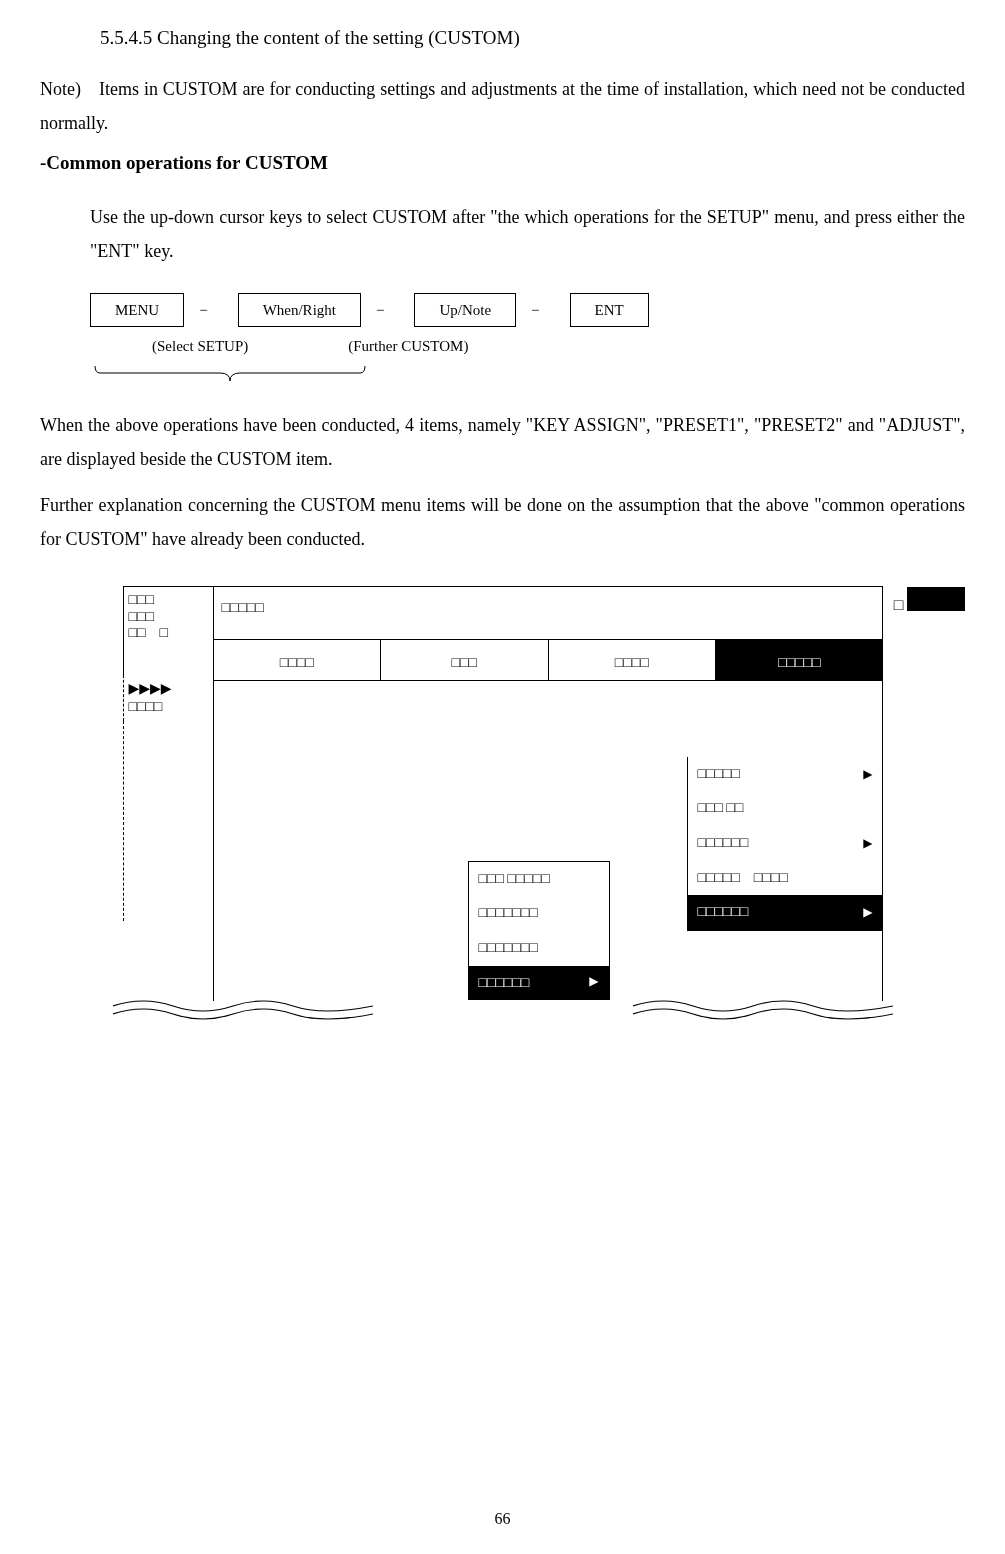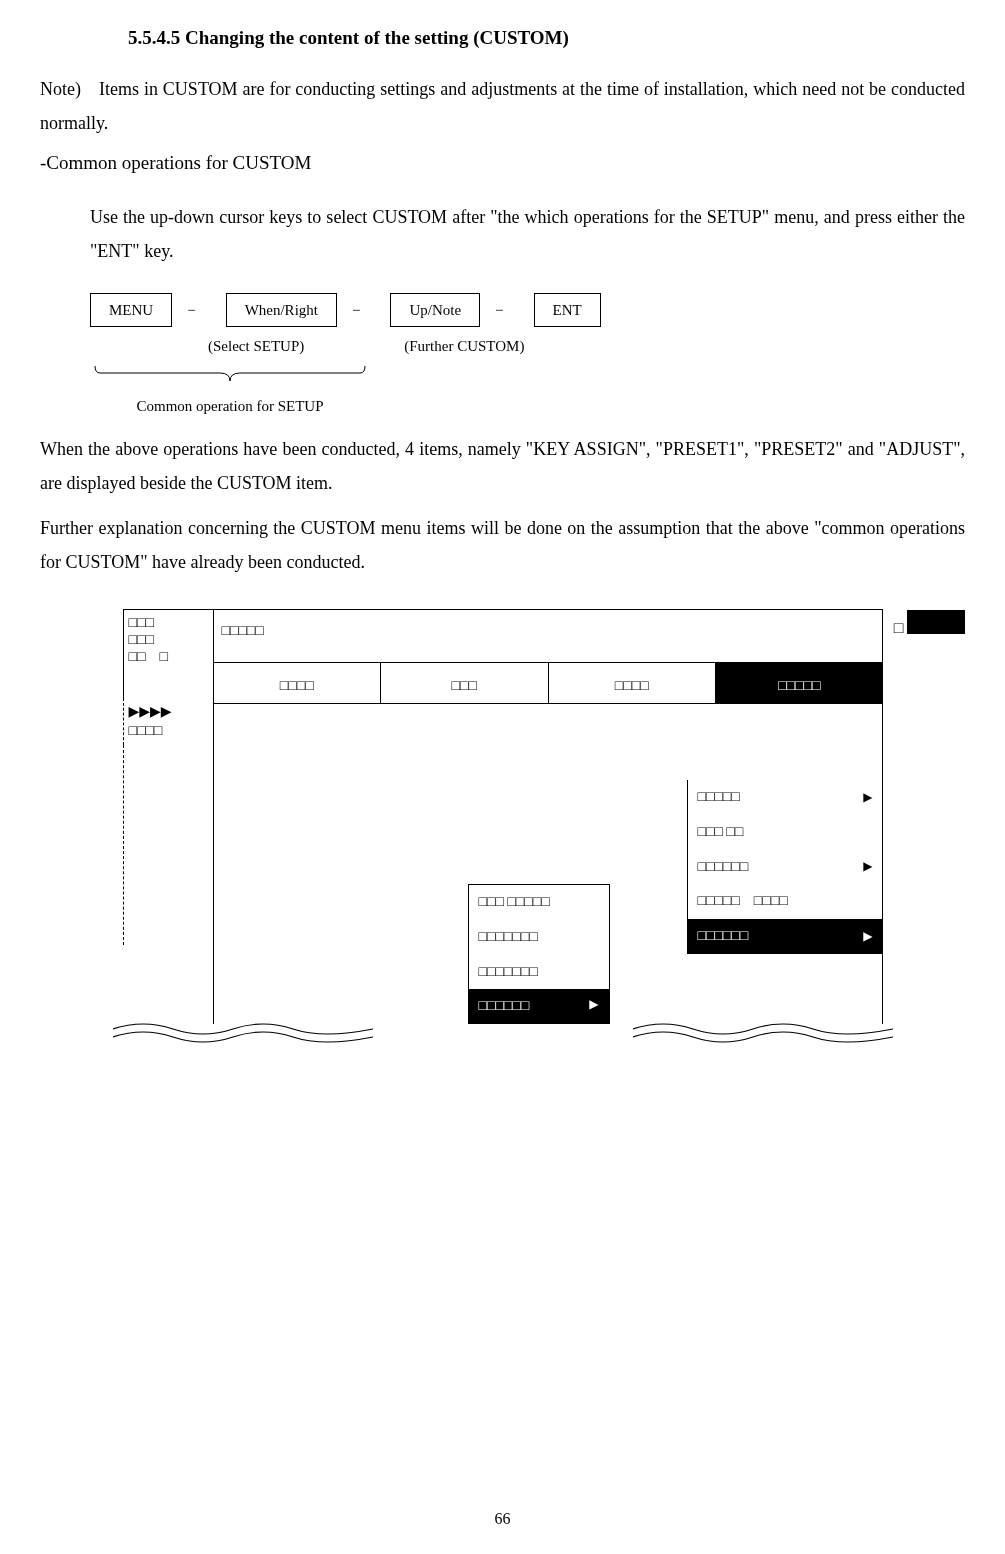--- a/index.html
+++ b/index.html
@@ -13,9 +13,9 @@
       box-sizing: border-box;
     }
     .section-title {
-      font-weight: bold;
+      font-weight: normal;
       font-size: 19px;
-      margin-left: 88px;
+      margin-left: 60px;
       margin-bottom: 5px;
     }
     .note-para {

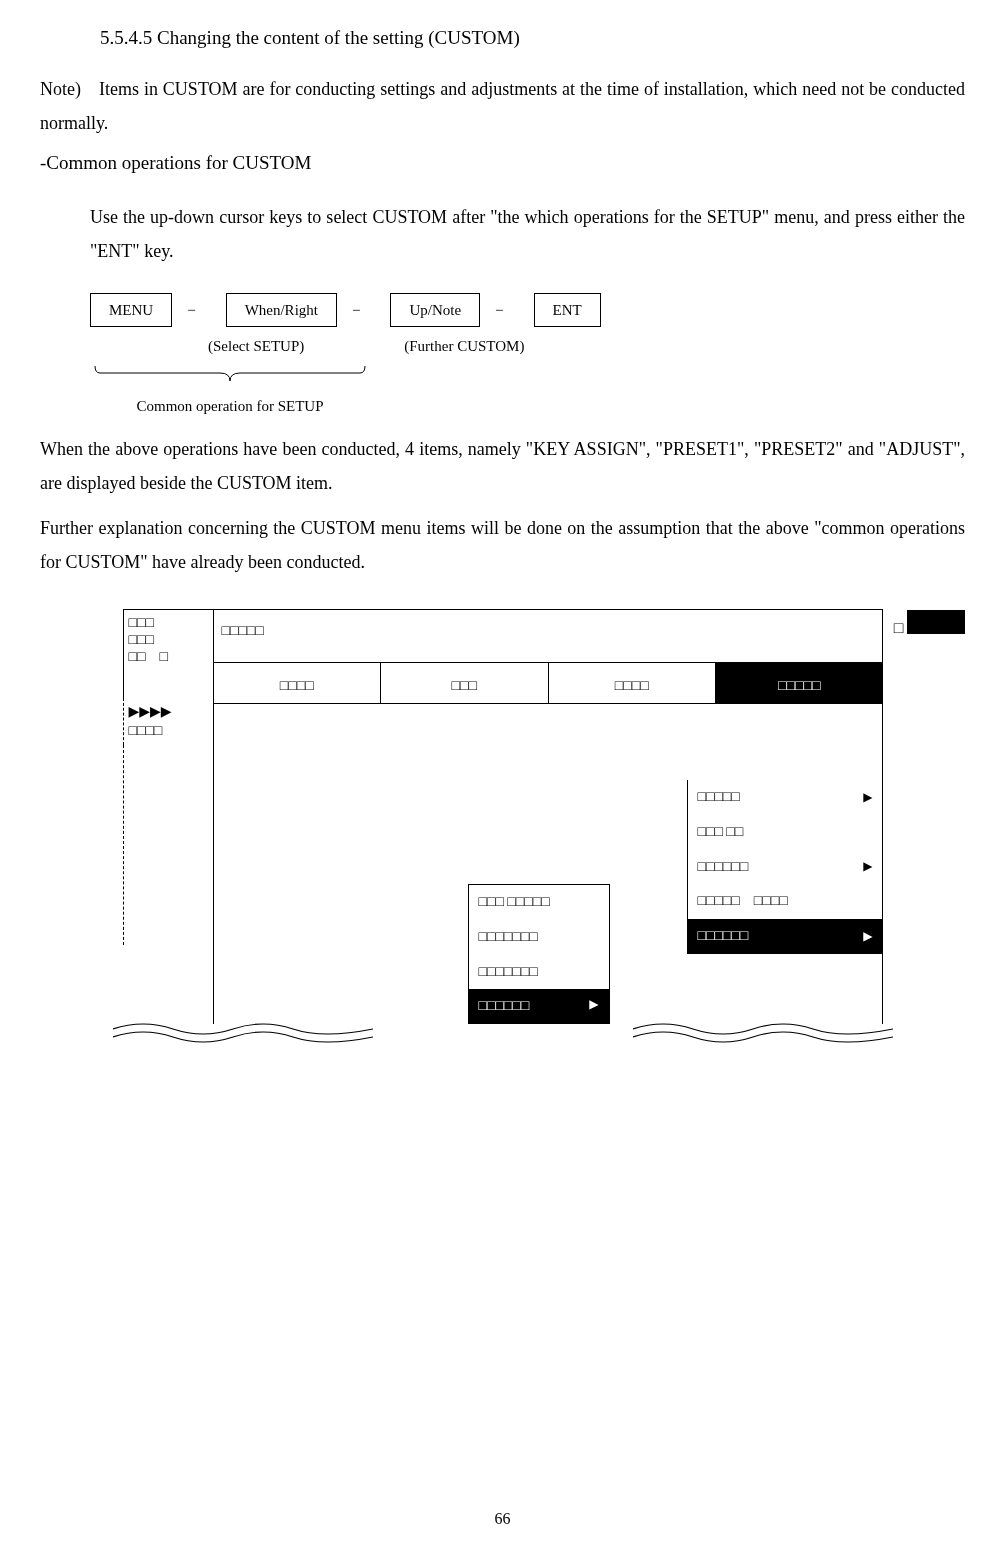--- a/index.html
+++ b/index.html
@@ -23,7 +23,7 @@
       margin: 16px 0 5px 0;
     }
     .sub-title {
-      font-weight: normal;
+      font-weight: bold;
       font-size: 19px;
       margin: 5px 0;
     }

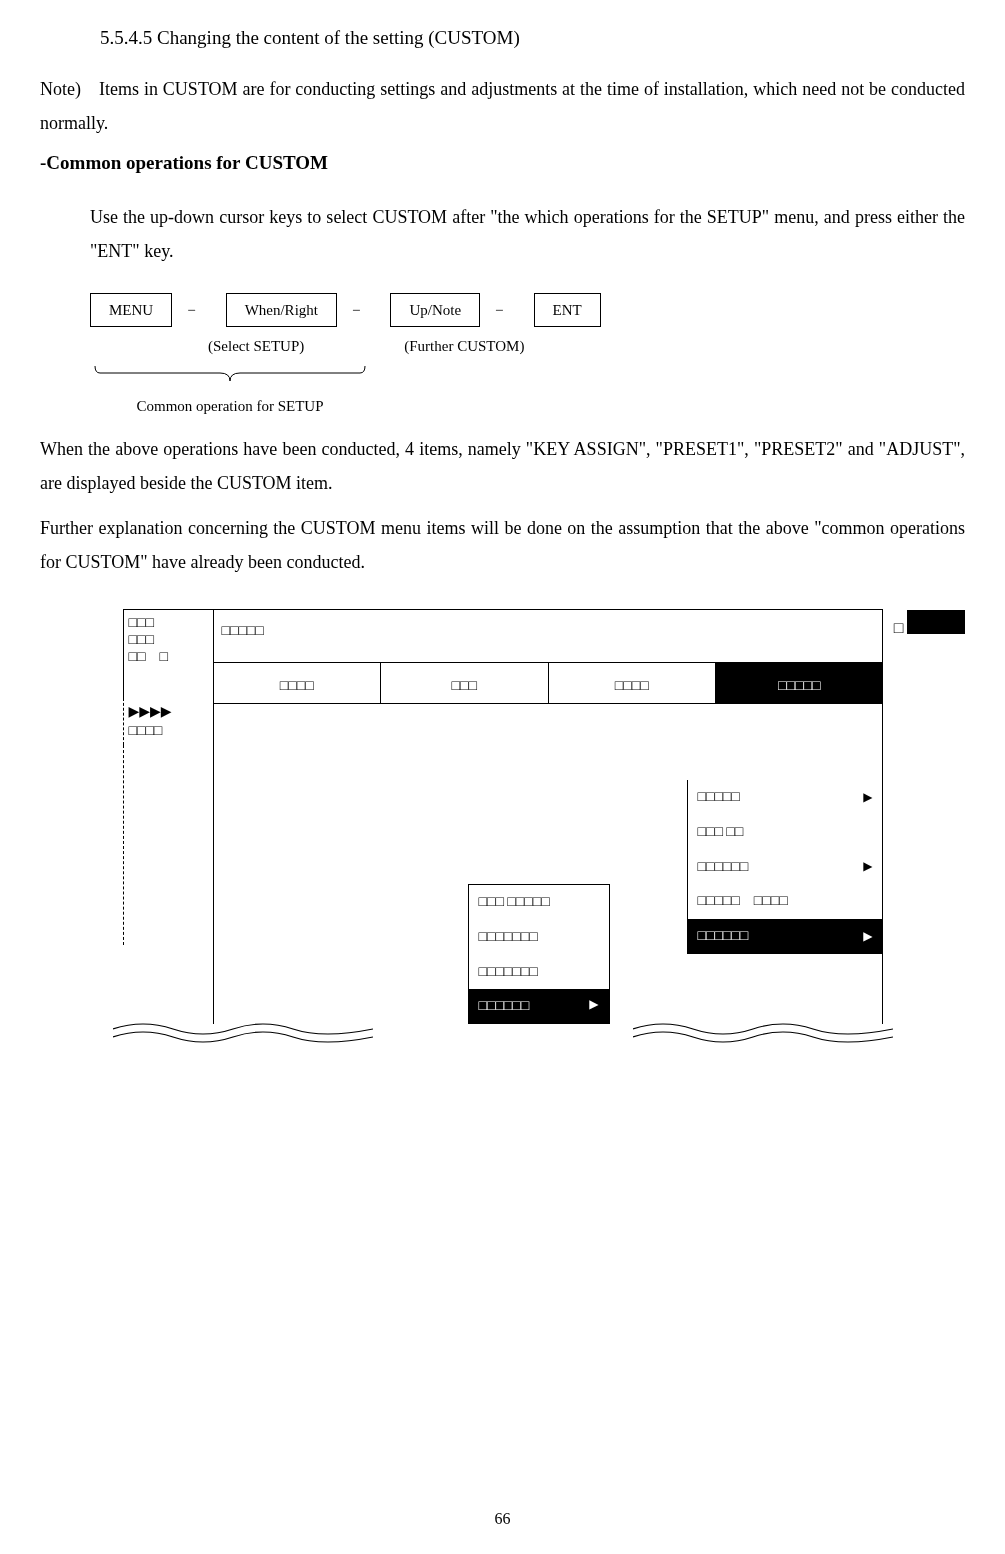--- a/index.html
+++ b/index.html
@@ -40,7 +40,7 @@
     }
     .key-box {
       border: 1px solid #000;
-      padding: 2px 18px;
+      padding: 2px 24px;
       display: inline-block;
     }
     .flow-sep {

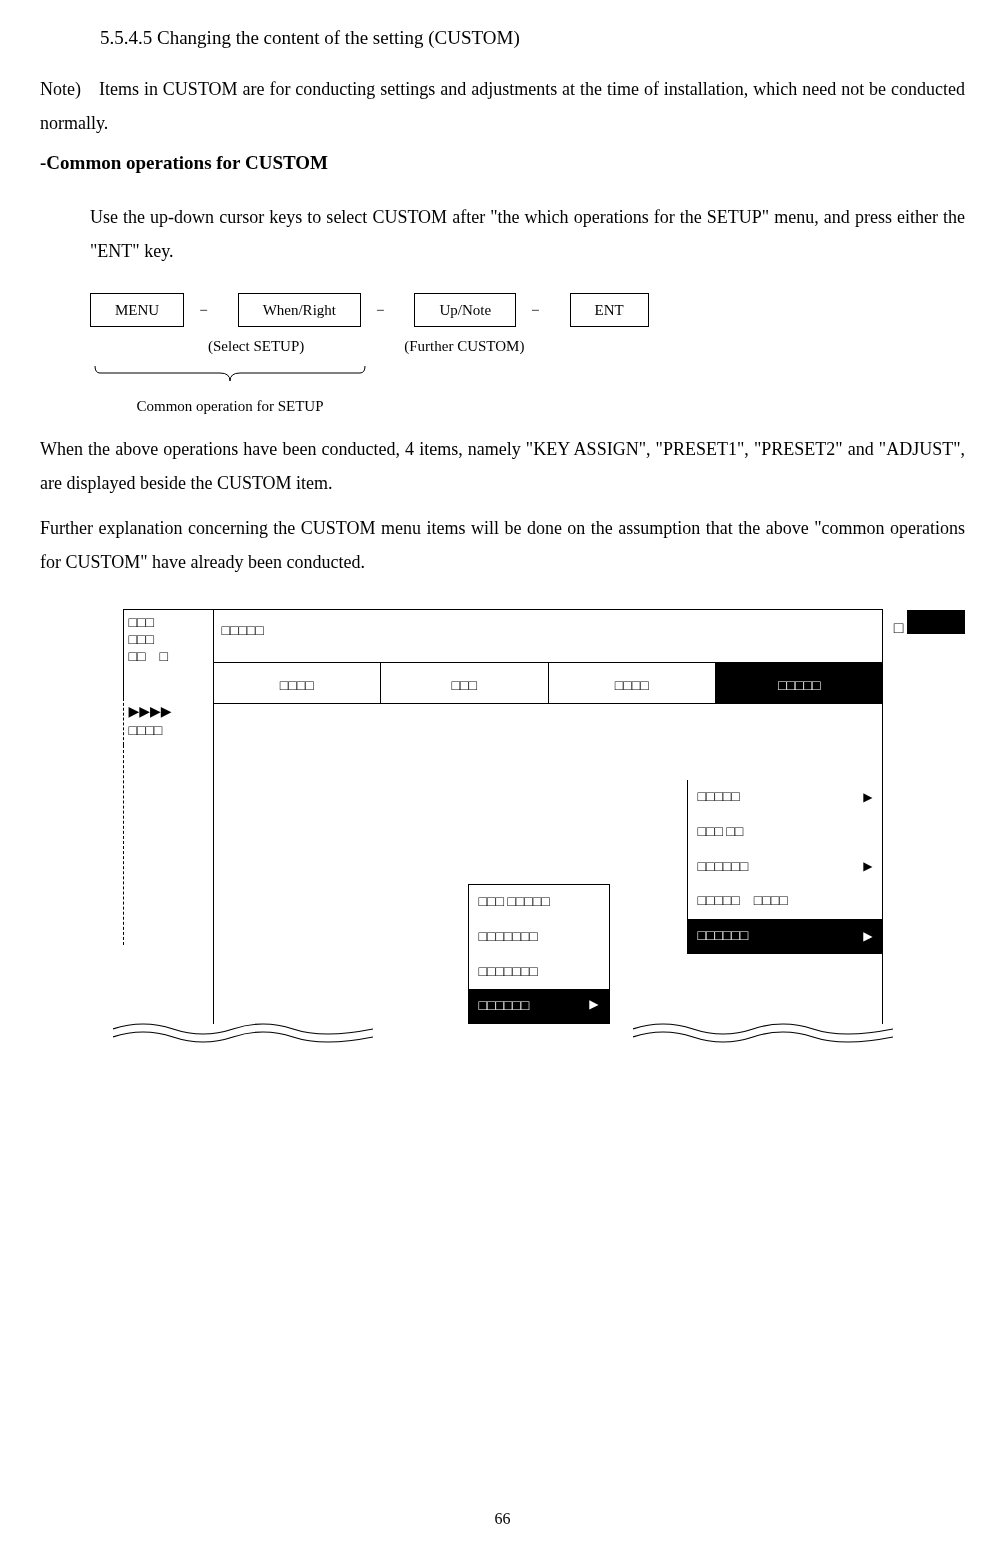--- a/index.html
+++ b/index.html
@@ -54,7 +54,7 @@
       margin-top: -5px;
     }
     .flow-labels span:first-child {
-      margin-left: 118px;
+      margin-left: 62px;
     }
     .brace-container {
       margin-left: 50px;

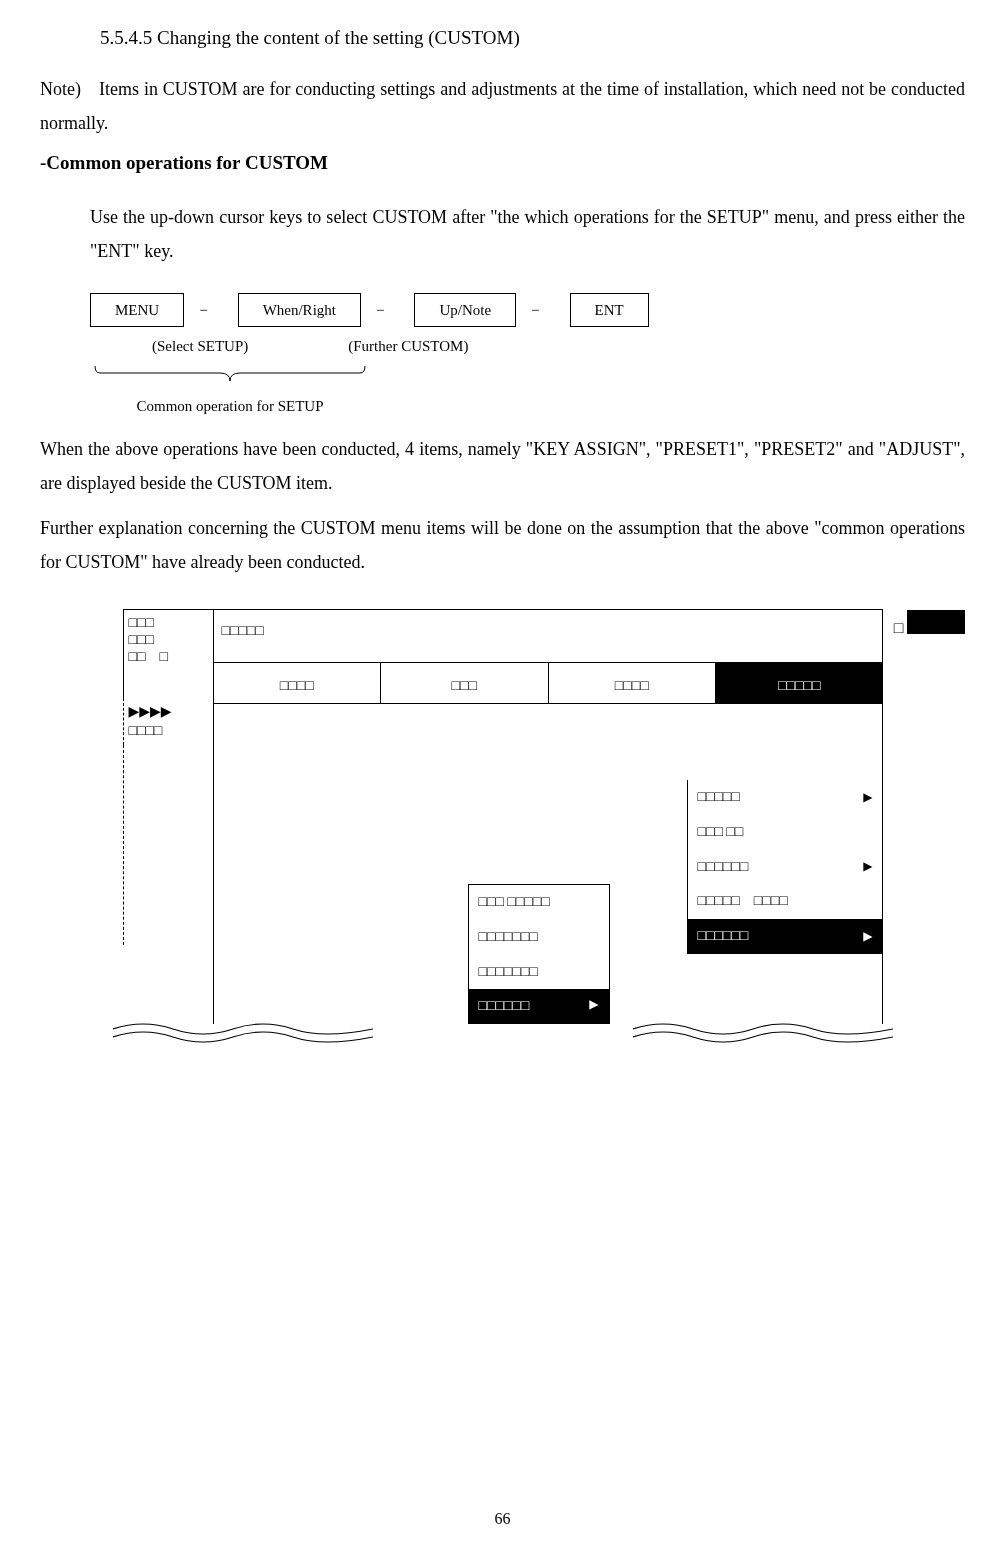--- a/index.html
+++ b/index.html
@@ -252,7 +252,6 @@
   <svg class="brace-svg" viewBox="0 0 280 25">
     <path d="M 5 5 Q 5 12 10 12 L 130 12 Q 140 12 140 20 Q 140 12 150 12 L 270 12 Q 275 12 275 5" fill="none" stroke="#000" stroke-width="1"></path>
   </svg>
-  <div class="brace-label">Common operation for SETUP</div>
 </div>
 
 <p class="body-para">When the above operations have been conducted, 4 items, namely "KEY ASSIGN", "PRESET1", "PRESET2" and "ADJUST", are displayed beside the CUSTOM item.</p>

